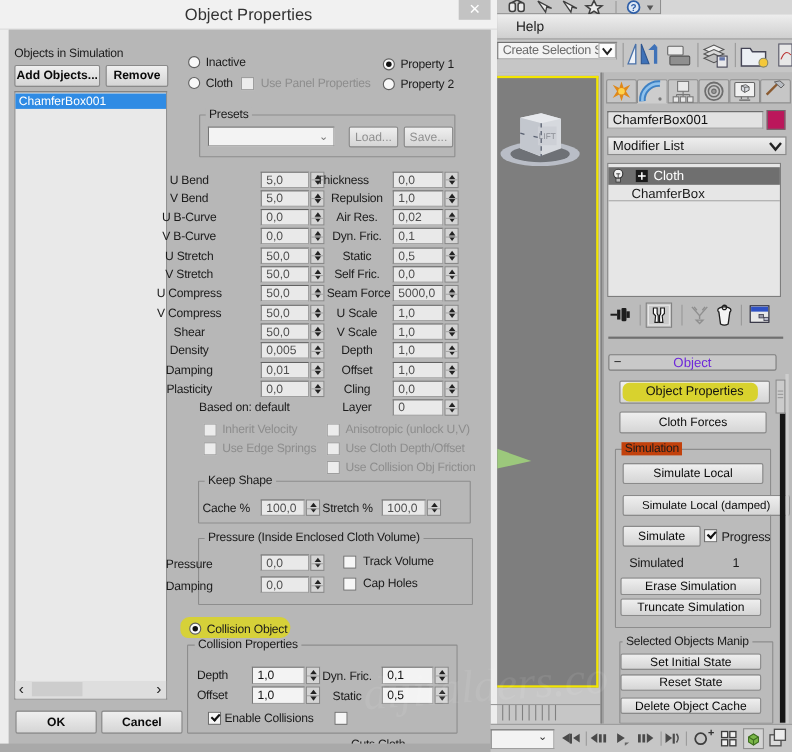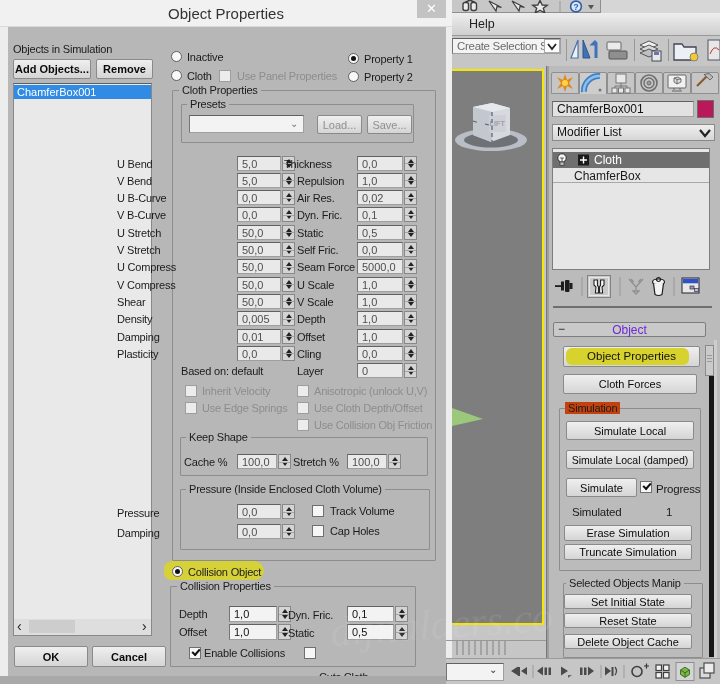--- a/index.html
+++ b/index.html
@@ -60,9 +60,6 @@
 <div class="lab" style="left:364px;top:53px">Property 1</div>
 <div class="rad" style="left:348px;top:71px"></div>
 <div class="lab" style="left:364px;top:71px">Property 2</div>
-<div class="grp" style="left:172px;top:90px;width:264px;height:471px">
-      <span class="glb" style="left:6px;background:#b7b7b7">Cloth Properties</span>
-    </div>
 <div class="grp" style="left:181px;top:104px;width:233px;height:39px">
       <span class="glb" style="left:5px;background:#b7b7b7">Presets</span>
     </div>

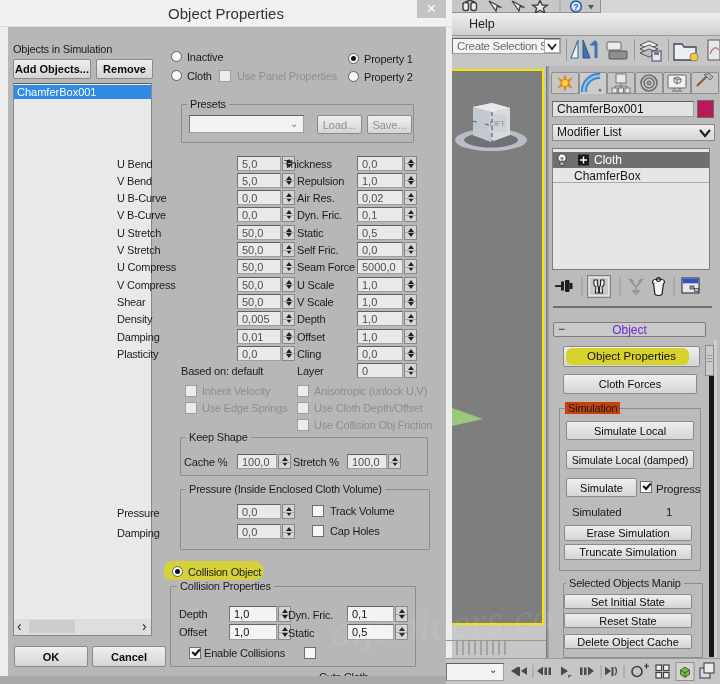--- a/index.html
+++ b/index.html
@@ -22,7 +22,7 @@
 .grp{position:absolute;border:1px solid #8d8d8d;box-sizing:border-box;border-radius:1px}
 .glb{position:absolute;top:-7px;font-size:11px;color:#1b1b1b;padding:0 3px;white-space:nowrap;letter-spacing:-0.2px}
 .lab{position:absolute;font-size:11px;color:#1b1b1b;white-space:nowrap;letter-spacing:-0.2px}
-.rlab{text-align:left}
+.rlab{text-align:center}
 .cb{position:absolute;width:12px;height:12px;background:#f6f6f6;border:1px solid #6f6f6f;box-sizing:border-box}
 .cb.disb{border-color:#9e9e9e;background:#ececec}
 .rad{position:absolute;width:11px;height:11px;border-radius:50%;background:#f8f8f8;border:1px solid #5f5f5f;box-sizing:border-box}

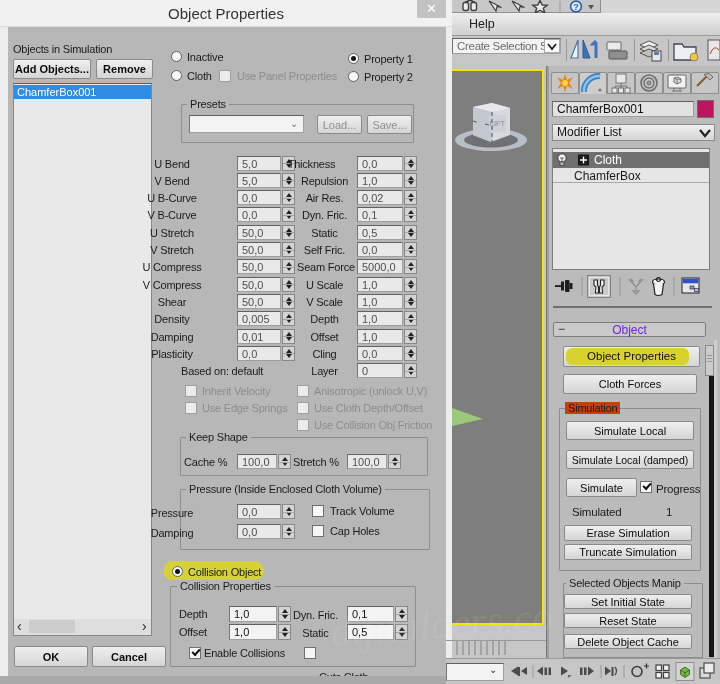--- a/index.html
+++ b/index.html
@@ -479,7 +479,7 @@
       <span class="glb" style="left:5px;background:#c2410c">Simulation</span>
     </div>
 <div class="btn nb" style="left:566px;top:421px;width:128px;height:19px">Simulate Local</div>
-<div class="btn nb" style="left:566px;top:450px;width:128px;height:19px;font-size:10.5px">Simulate Local (damped)</div>
+<div class="btn nb" style="left:566px;top:450px;width:152px;height:19px;font-size:10.5px">Simulate Local (damped)</div>
 <div class="btn nb" style="left:566px;top:478px;width:71px;height:19px">Simulate</div>
 <div class="cb chk" style="left:640px;top:481px"></div>
 <div class="lab" style="left:656px;top:483px;font-size:11.5px">Progress</div>

